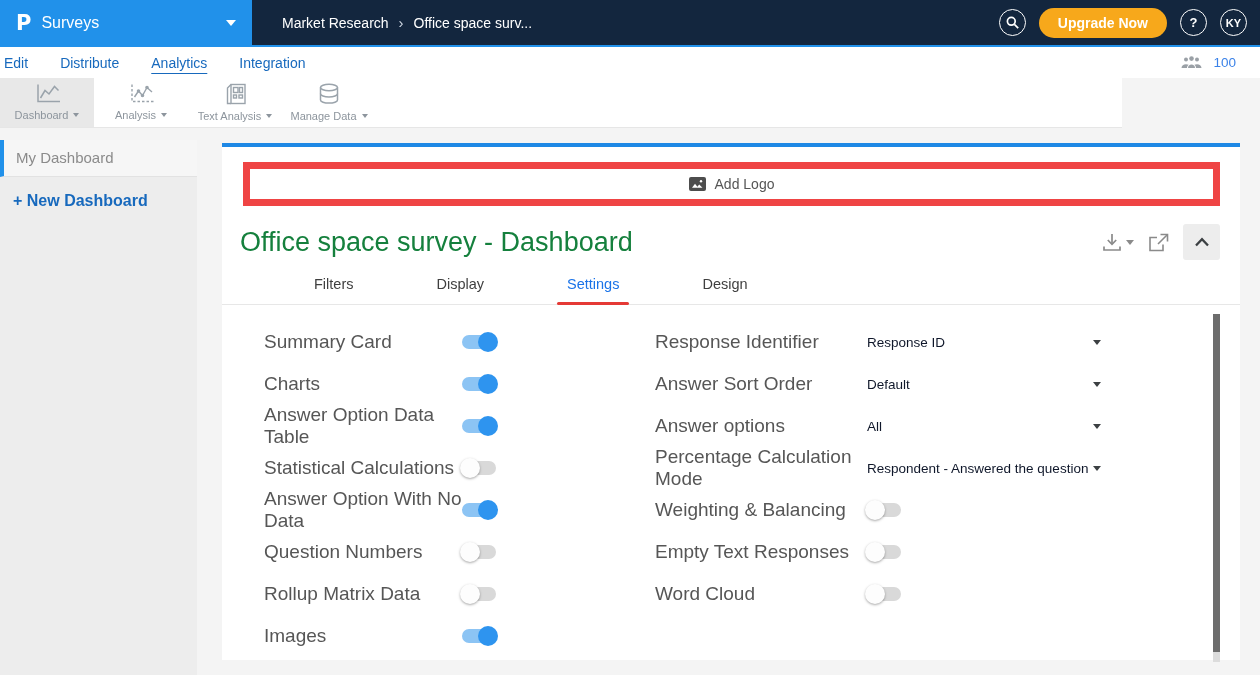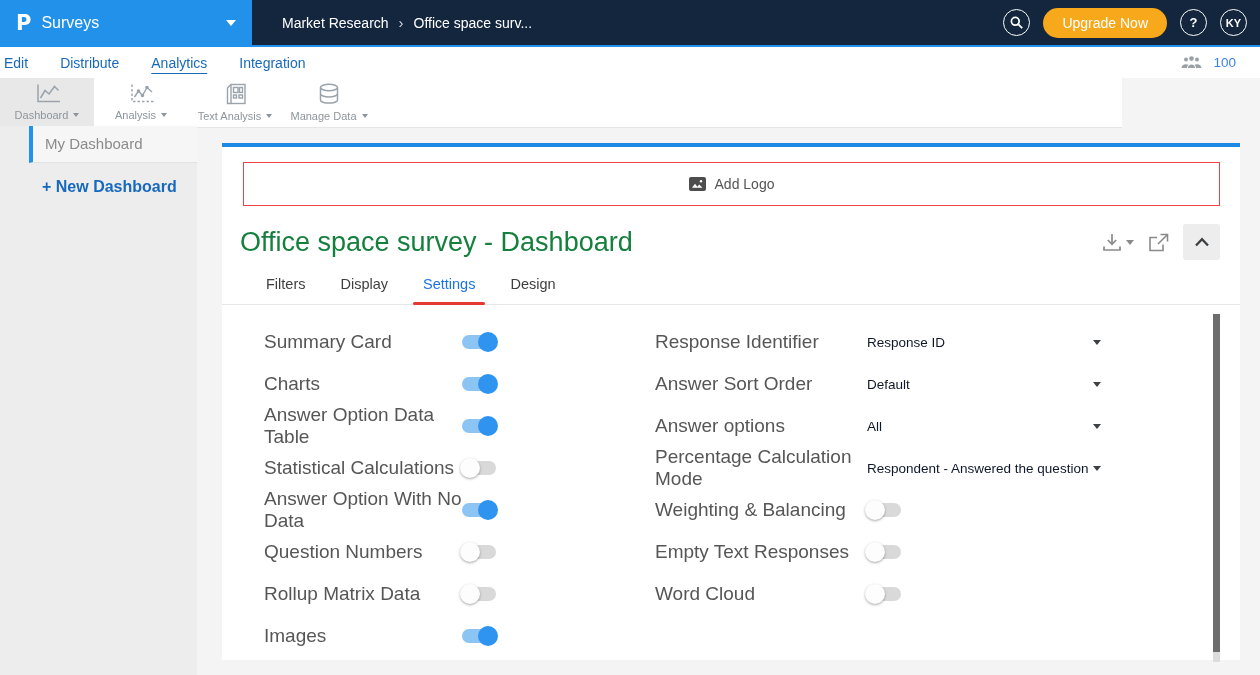--- a/index.html
+++ b/index.html
@@ -17,7 +17,7 @@
   .breadcrumb .sep { font-size:15px; color:#cfd8e3; }
   .topbar-right { margin-left:auto; display:flex; align-items:center; gap:13px; padding-right:13px; }
   .circle-btn { width:27px; height:27px; border:1.5px solid #fff; border-radius:50%; display:flex; align-items:center; justify-content:center; color:#fff; font-size:13px; font-weight:bold; cursor:pointer; background:transparent; }
-  .upgrade { background:#f7a81b; color:#fff; border:none; border-radius:16px; height:30px; padding:0 19px; font-size:14px; font-weight:normal; font-family:"Liberation Sans",sans-serif; cursor:pointer; }
+  .upgrade { background:#f7a81b; color:#fff; border:none; border-radius:16px; height:30px; padding:0 19px; font-size:14px; font-weight:bold; font-family:"Liberation Sans",sans-serif; cursor:pointer; }
 
   
   .navrow { position:absolute; top:45px; left:0; width:1260px; height:33px; background:#fff; border-top:2px solid #2191ea; display:flex; align-items:center; }

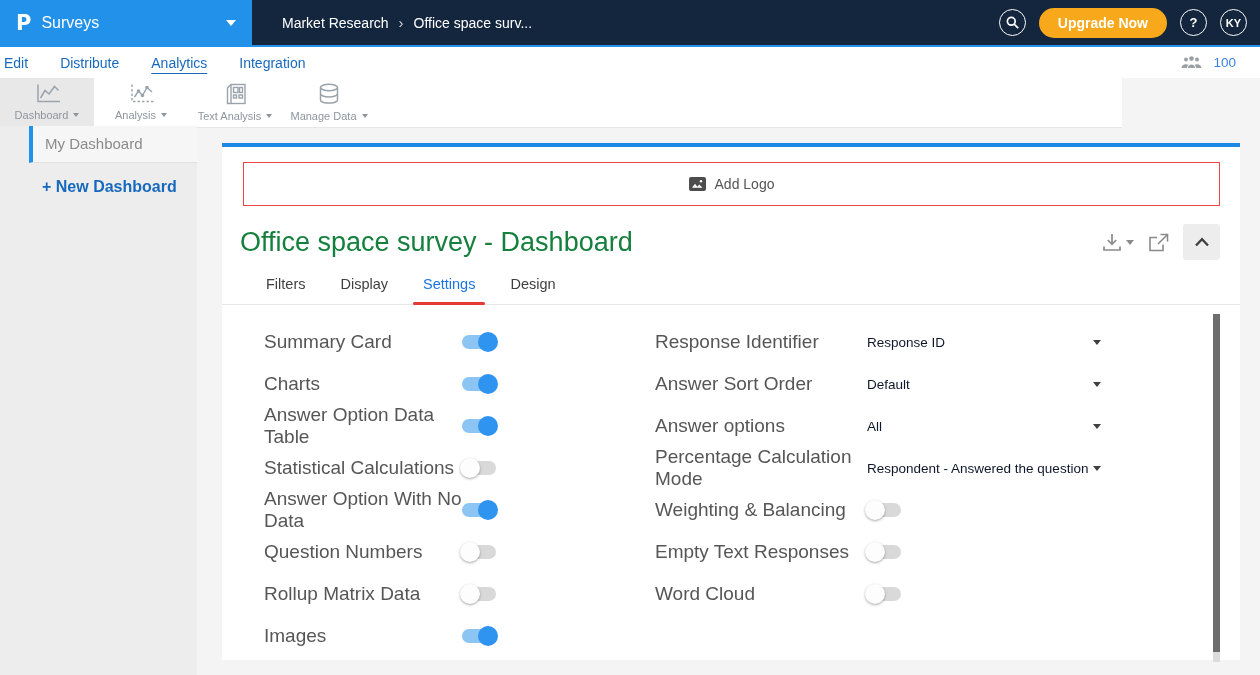--- a/index.html
+++ b/index.html
@@ -36,7 +36,7 @@
   .tool-icon svg { display:block; }
 
   
-  .sidebar { position:absolute; top:126px; left:0; width:197px; bottom:0; background:#ededed;padding-left:29px; }
+  .sidebar { position:absolute; top:140px; left:0; width:197px; bottom:0; background:#ededed; }
   .side-item { height:37px; line-height:36px; padding-left:12px; font-size:15px; color:#8b8b8b; background:#f6f6f6; border-left:4px solid #2191ea; border-bottom:1px solid #e2e2e2; cursor:pointer; }
   .new-dash { margin-top:15px; padding-left:13px; color:#1769bd; font-size:16px; font-weight:bold; cursor:pointer; }
 

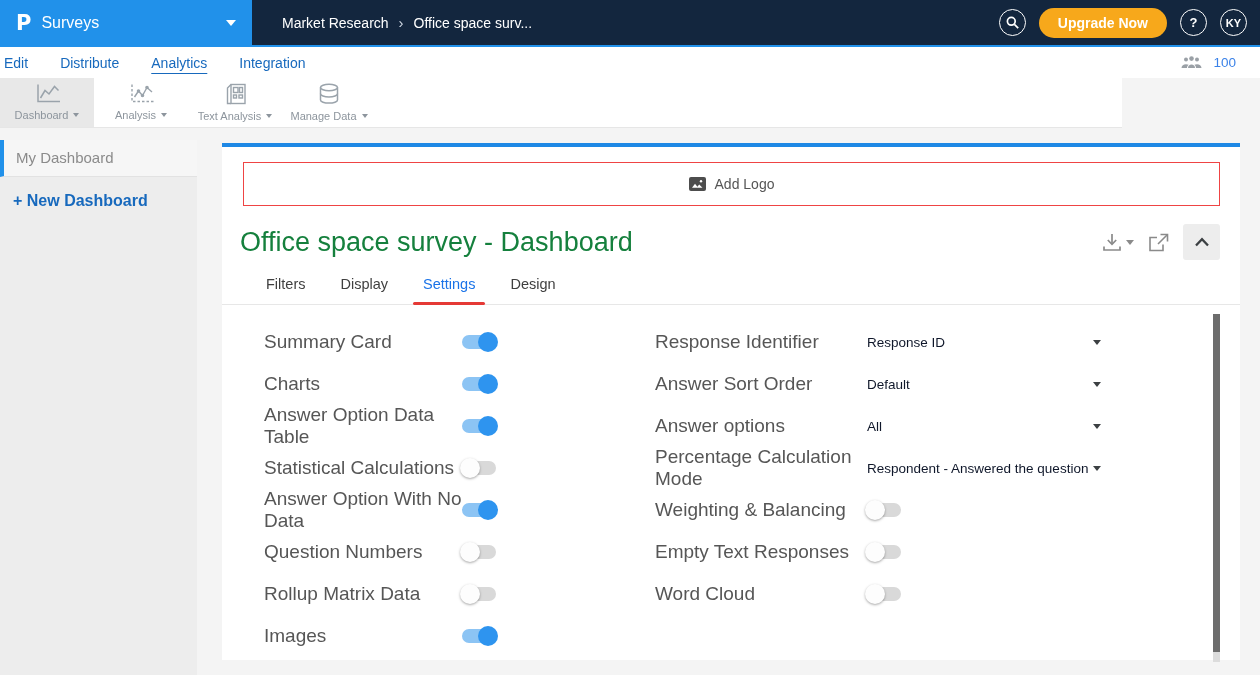--- a/index.html
+++ b/index.html
@@ -43,7 +43,7 @@
   
   .main { position:absolute; top:128px; left:197px; right:0; bottom:0; background:#f4f4f4; }
   .panel { position:absolute; left:25px; top:15px; width:1018px; height:517px; background:#fff; border-top:4px solid #1e88e5; }
-  .addlogo { margin:15px 20px 0 21px; height:44px; border:1px solid #ef4444; display:flex; align-items:center; justify-content:center; gap:9px; font-size:14px; color:#555; cursor:pointer; }
+  .addlogo { margin:15px 20px 0 21px; height:44px; border:7px solid #ef4444; display:flex; align-items:center; justify-content:center; gap:9px; font-size:14px; color:#555; cursor:pointer; }
   .title-row { margin:16px 20px 0 18px; height:40px; display:flex; align-items:center; }
   .title-row h1 { font-size:27px; font-weight:normal; color:#15803d; }
   .actions { margin-left:auto; display:flex; align-items:center; gap:14px; }

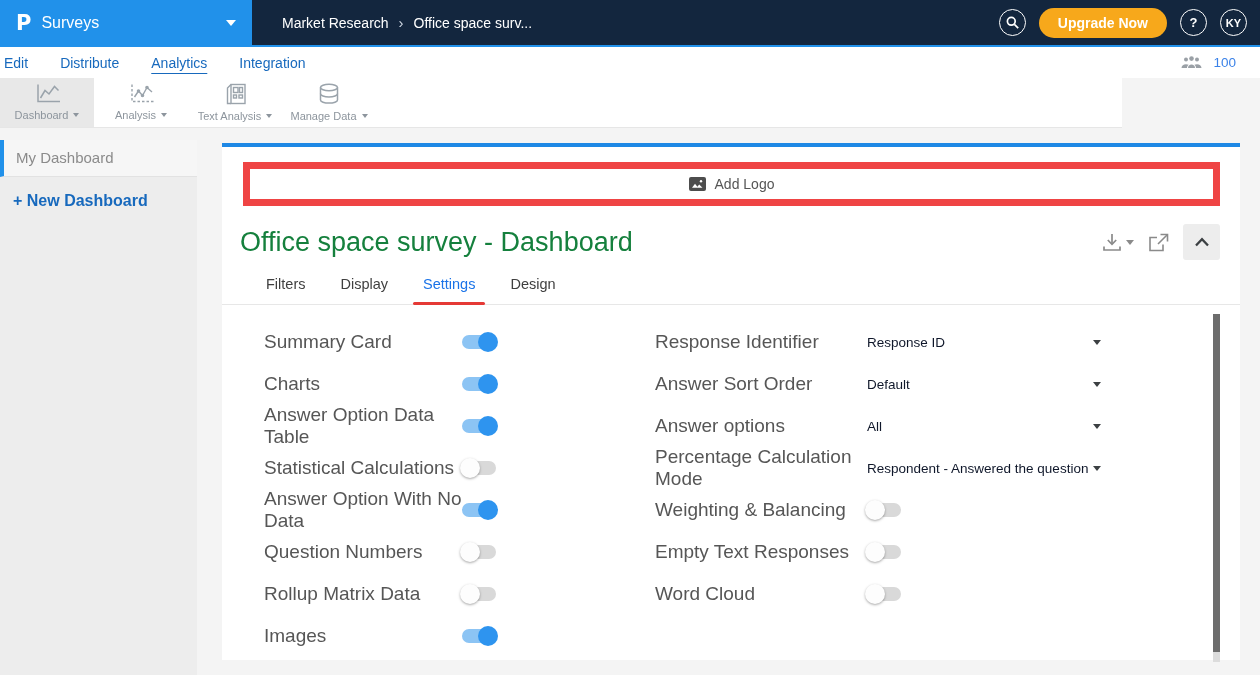--- a/index.html
+++ b/index.html
@@ -53,7 +53,7 @@
 
   
   .tabs { margin-top:14px; padding:0 20px 0 42px; height:29px; border-bottom:1px solid #e7e7e7; display:flex; }
-  .tab { font-size:14.5px; color:#3f3f3f; margin-right:31px; position:relative; cursor:pointer; padding:0 2px; }
+  .tab { font-size:14.5px; color:#3f3f3f; margin-right:31px; position:relative; cursor:pointer; padding:0 2px;margin-left:48px; }
   .tab.active { color:#1a73e8; }
   .tab.active::after { content:""; position:absolute; left:-8px; right:-8px; bottom:-1px; height:3px; background:#e53935; border-radius:2px; }
 

